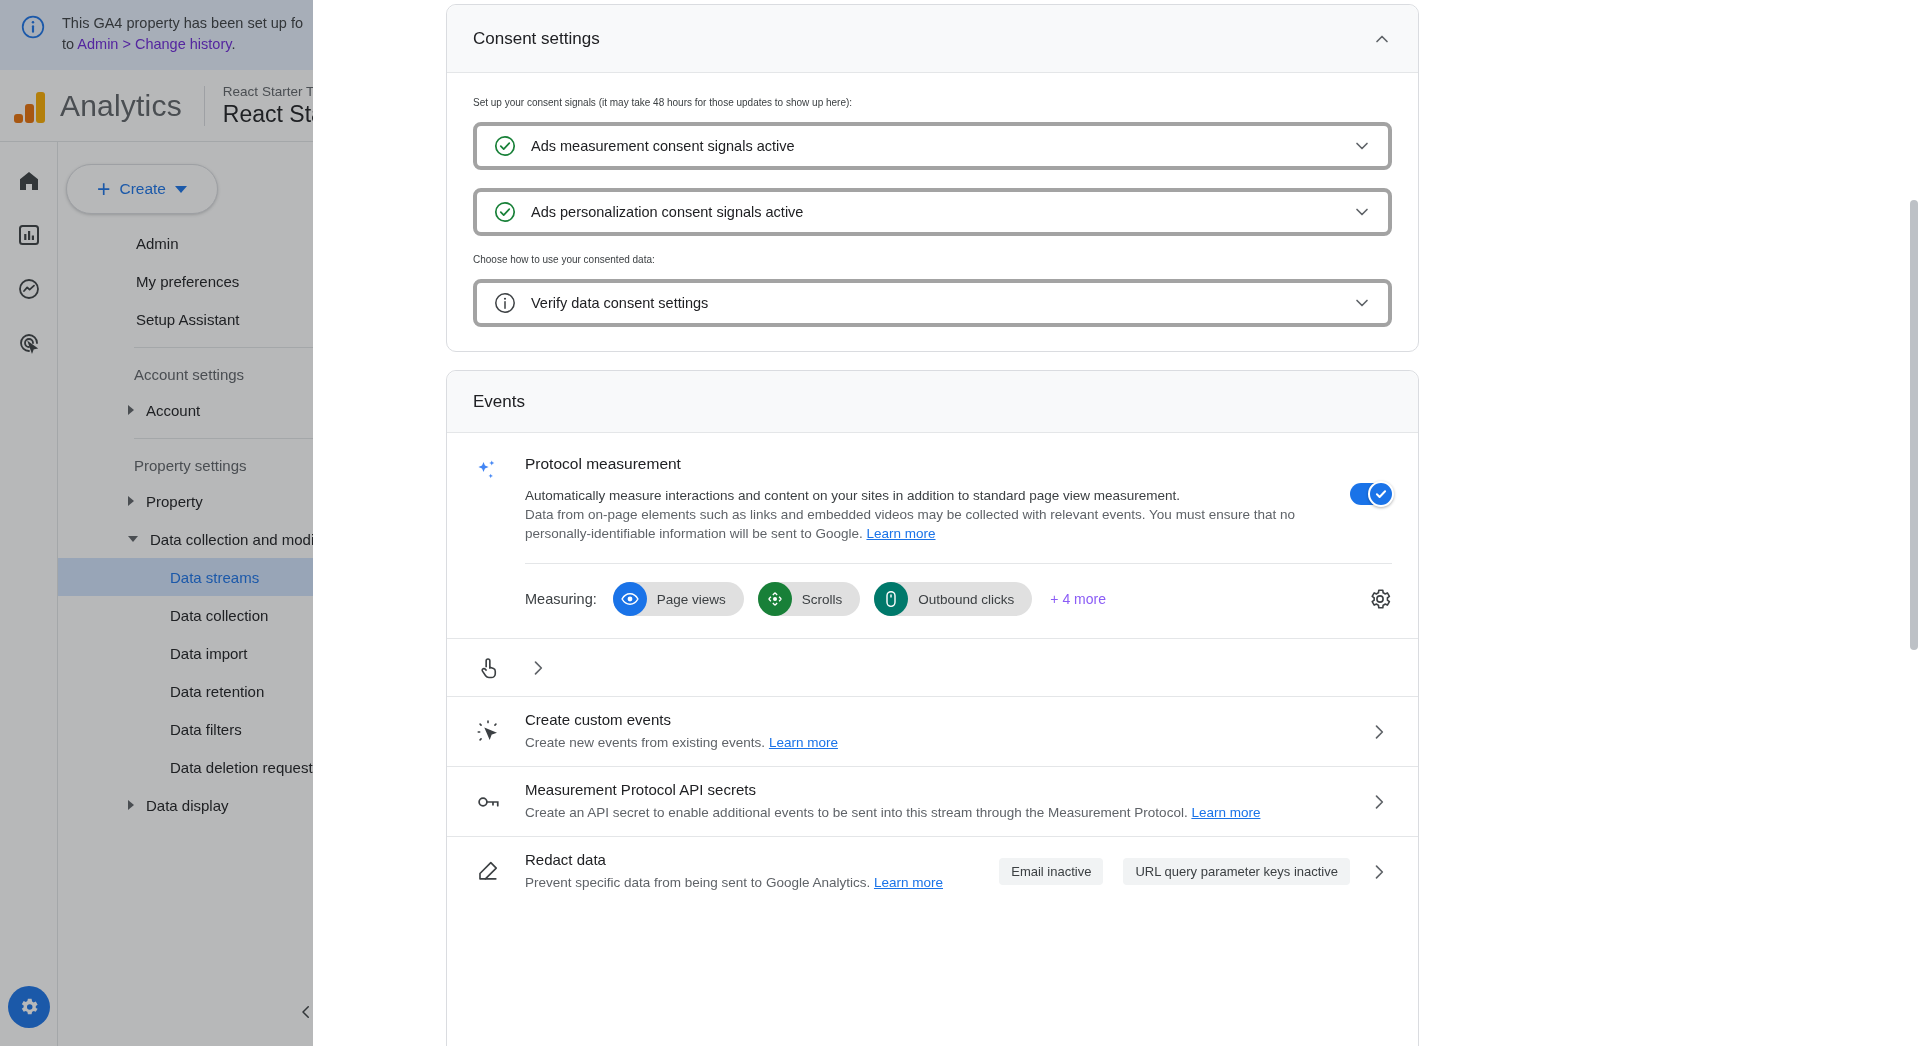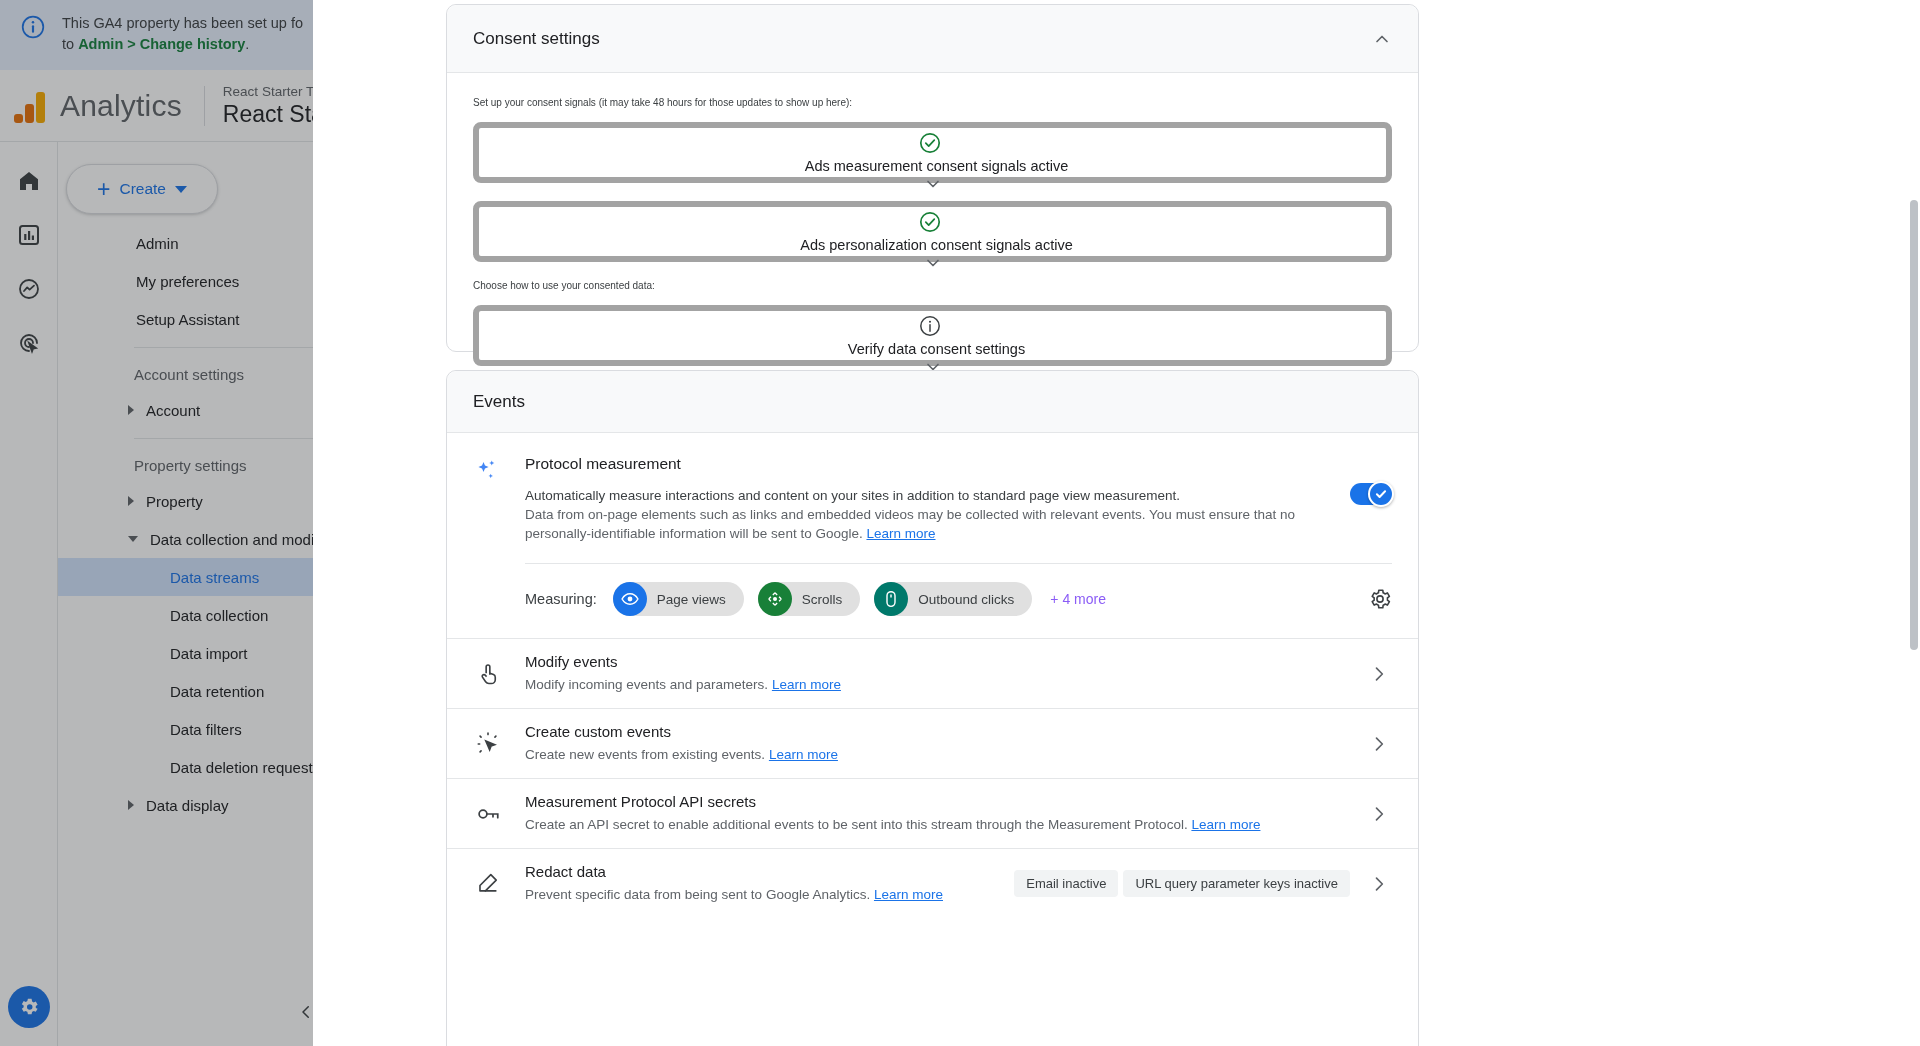--- a/index.html
+++ b/index.html
@@ -21,7 +21,7 @@
   }
   .notice-icon { width: 26px; height: 26px; flex: 0 0 26px; margin-top: 1px; }
   .notice-text { font-size: 14.5px; color: #3c4043; line-height: 21px; }
-  .notice-text b { font-weight: 700; color: #15803d; }
+  .notice-text b { font-weight: 400; color: #6d28d9; }
 
   .topbar {
     position: absolute; left: 0; top: 70px; width: 760px; height: 72px;

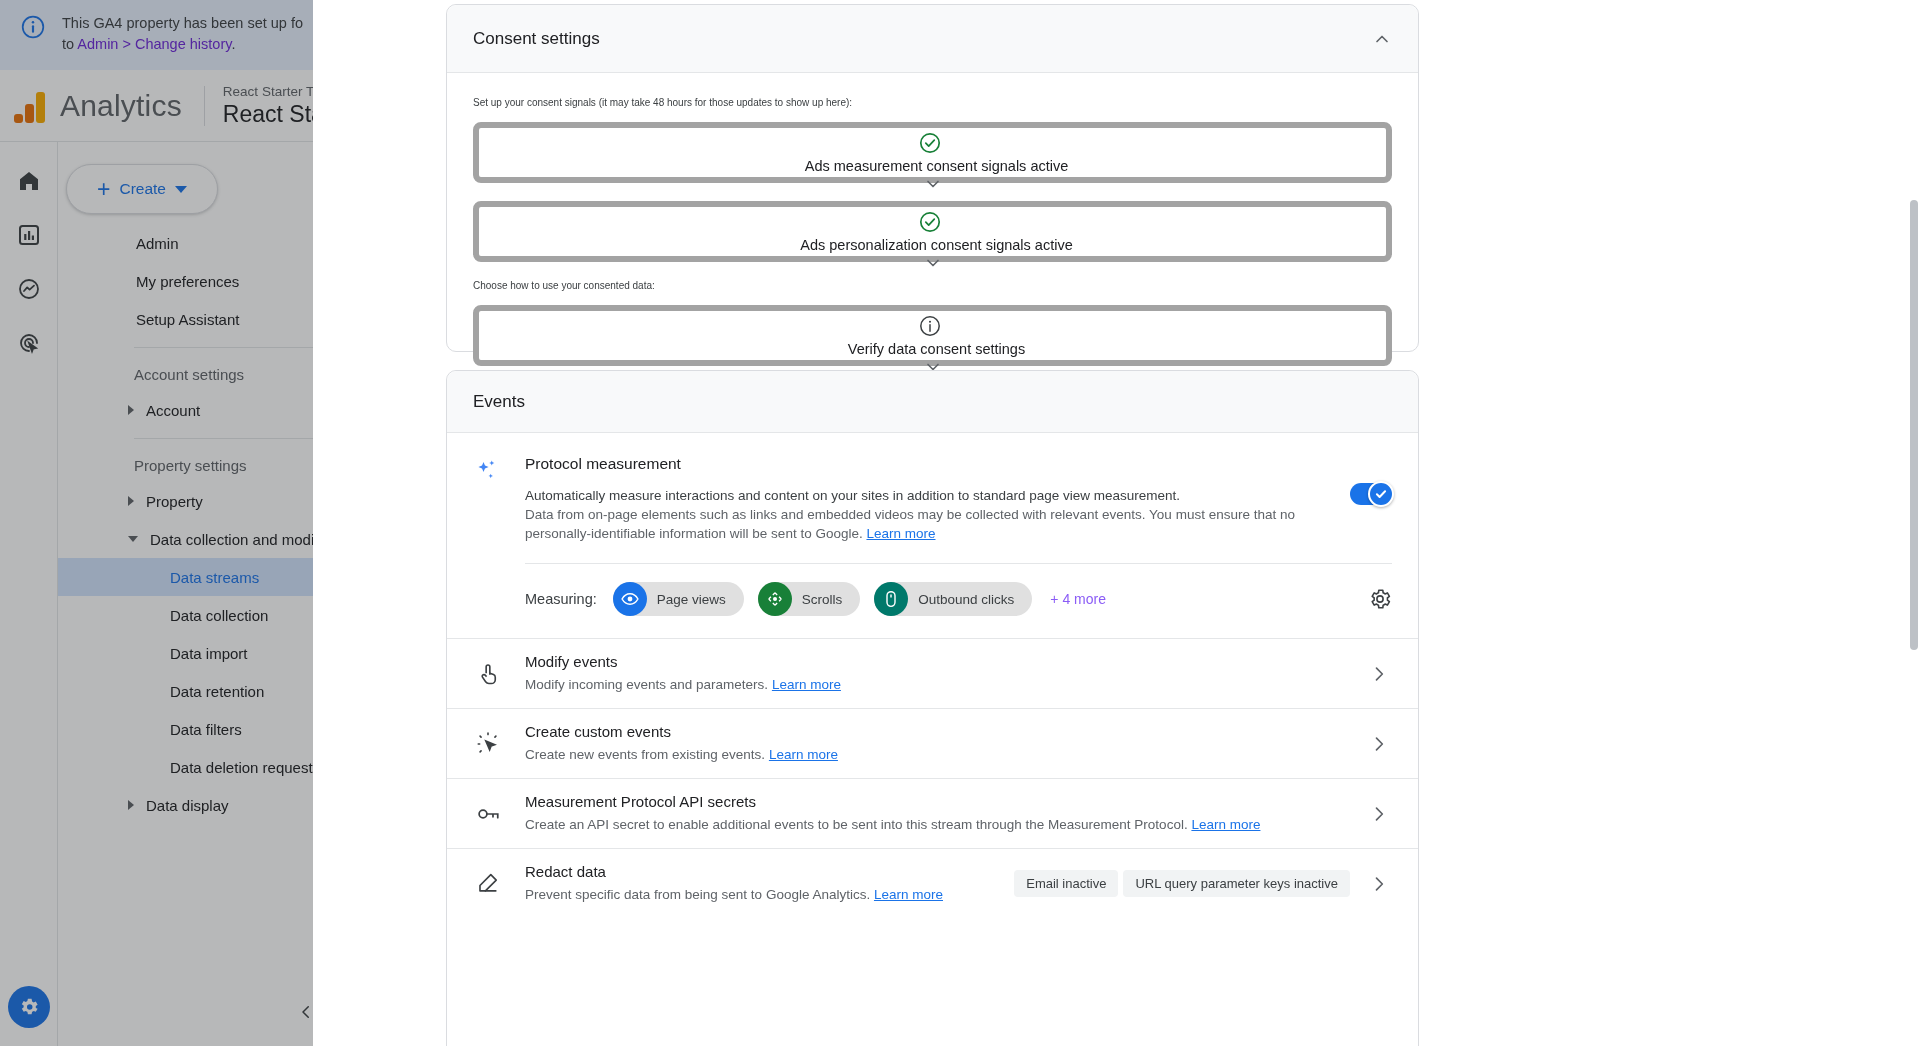--- a/index.html
+++ b/index.html
@@ -117,9 +117,9 @@
   .section-label { font-size: 10px; color: #3c4043; margin-bottom: 14px; }
 
   .consent-row {
-    height: 61px; border: 6px solid #a3a3a3; border-radius: 8px;
+    height: 48px; border: 4px solid #a3a3a3; border-radius: 8px;
     display: flex; align-items: center; padding: 0 16px 0 16px;
-    margin-bottom: 18px; background: #fff; cursor: pointer; flex-direction: column;
+    margin-bottom: 18px; background: #fff; cursor: pointer;
   }
   .consent-row:last-child { margin-bottom: 0; }
   .cr-ico { width: 30px; flex: 0 0 30px; display: flex; align-items: center; }

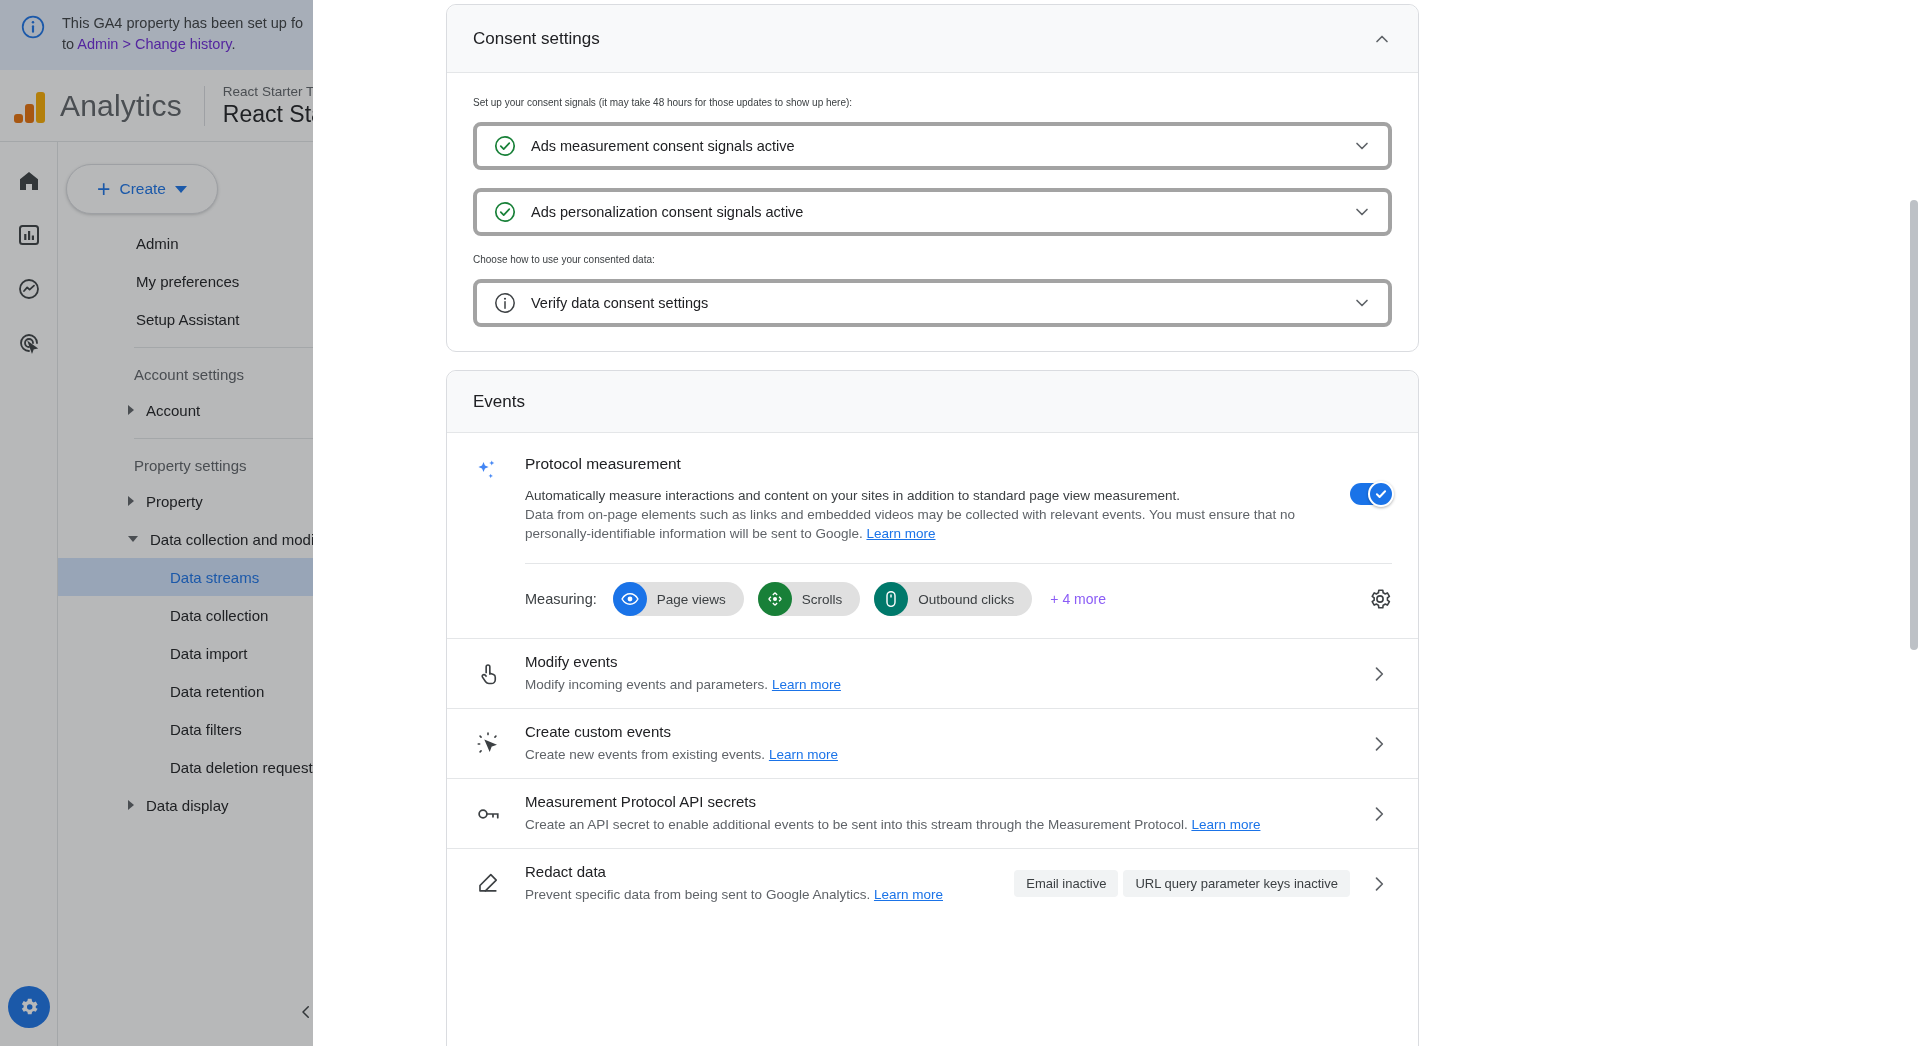--- a/index.html
+++ b/index.html
@@ -487,13 +487,6 @@
                 <path d="M13.7 11.3l3.4 1.2c1 .4 1.6 1.3 1.6 2.4v2.3c0 2-1.6 3.6-3.6 3.6h-2.3c-1.2 0-2.3-.6-3-1.6l-2.9-4.3c-.5-.8-.2-1.8.7-2.2.6-.3 1.4-.1 1.9.4l1.2 1.3"></path>
               </svg>
           </span>
-          <span class="elr-text">
-            <span class="elr-title" style="display:block;">Modify events</span>
-            <span class="elr-sub">
-              <span>Modify incoming events and parameters.</span>
-              <a class="lnk">Learn more</a>
-            </span>
-          </span>
           <span class="elr-chev">
             <svg width="20" height="20" viewBox="0 0 24 24" fill="none" stroke="#5f6368" stroke-width="2">
                 <path d="M9 5l7 7-7 7" stroke-linecap="round" stroke-linejoin="round"></path>

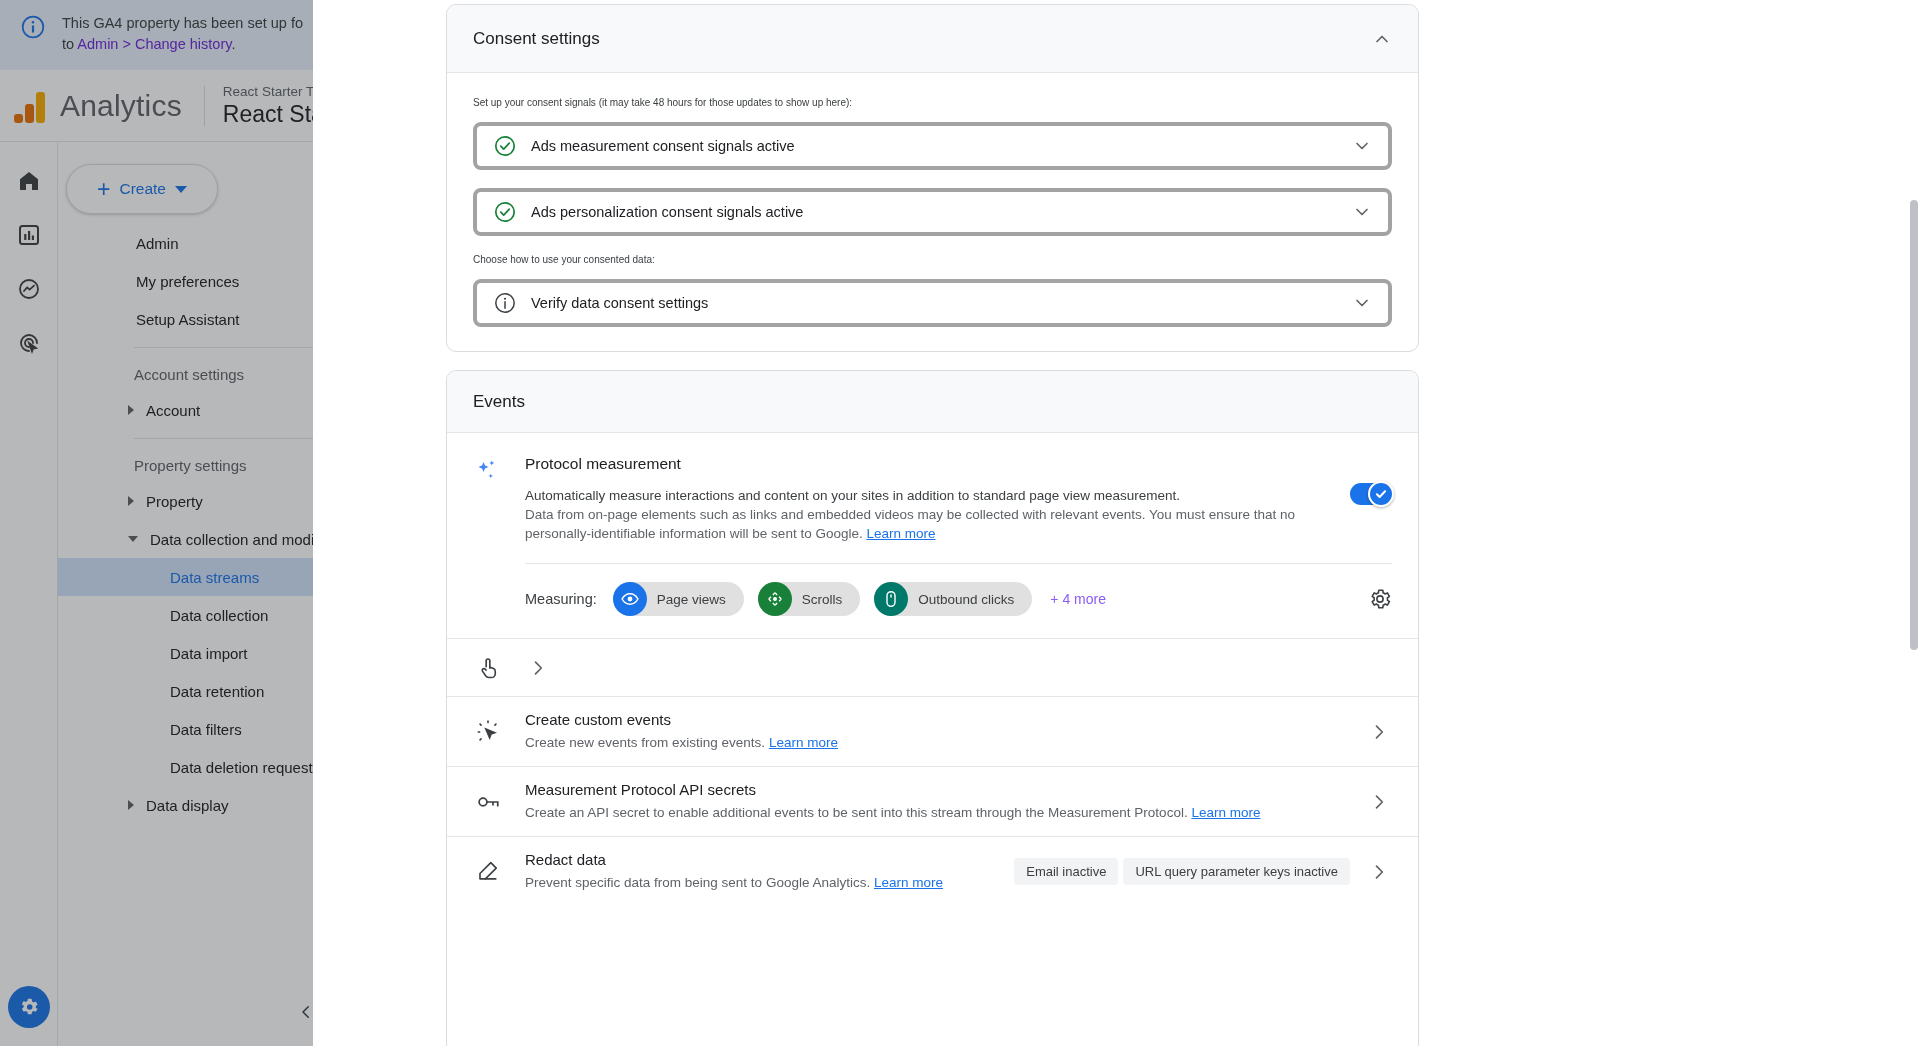--- a/index.html
+++ b/index.html
@@ -167,7 +167,7 @@
   .elr-text { flex: 1; }
   .elr-title { font-size: 15px; color: #202124; margin-bottom: 5px; }
   .elr-sub { font-size: 13.5px; color: #5f6368; line-height: 18px; }
-  .badges { display: flex; align-items: center; gap: 5px; margin-right: 16px; }
+  .badges { display: flex; align-items: center; gap: 20px; margin-right: 16px; }
   .badge {
     background: #f1f3f4; border-radius: 4px; padding: 6px 12px;
     font-size: 13px; color: #3c4043; white-space: nowrap;

